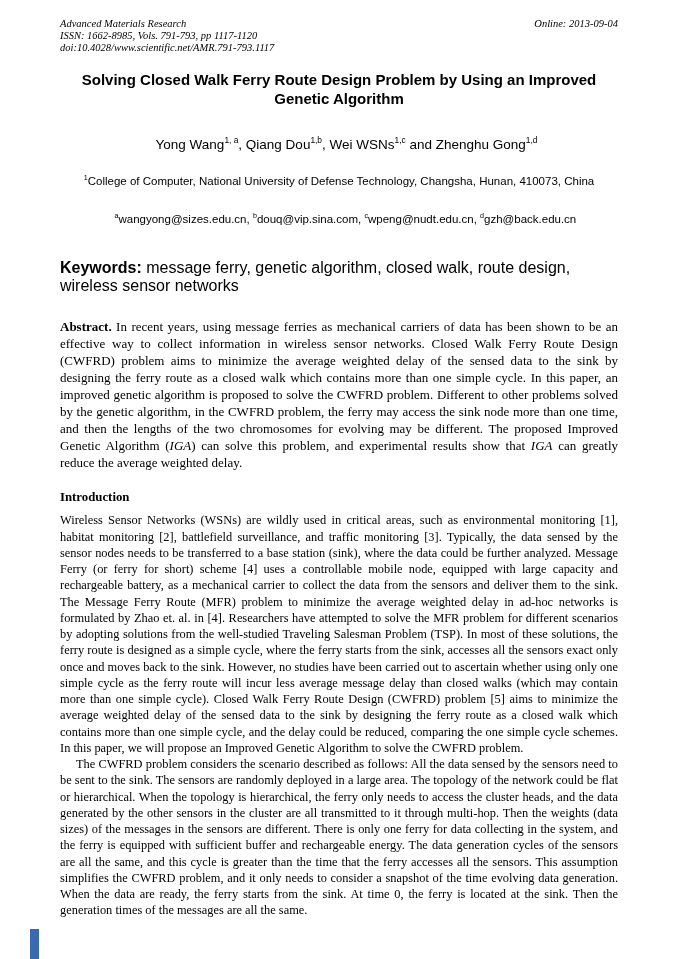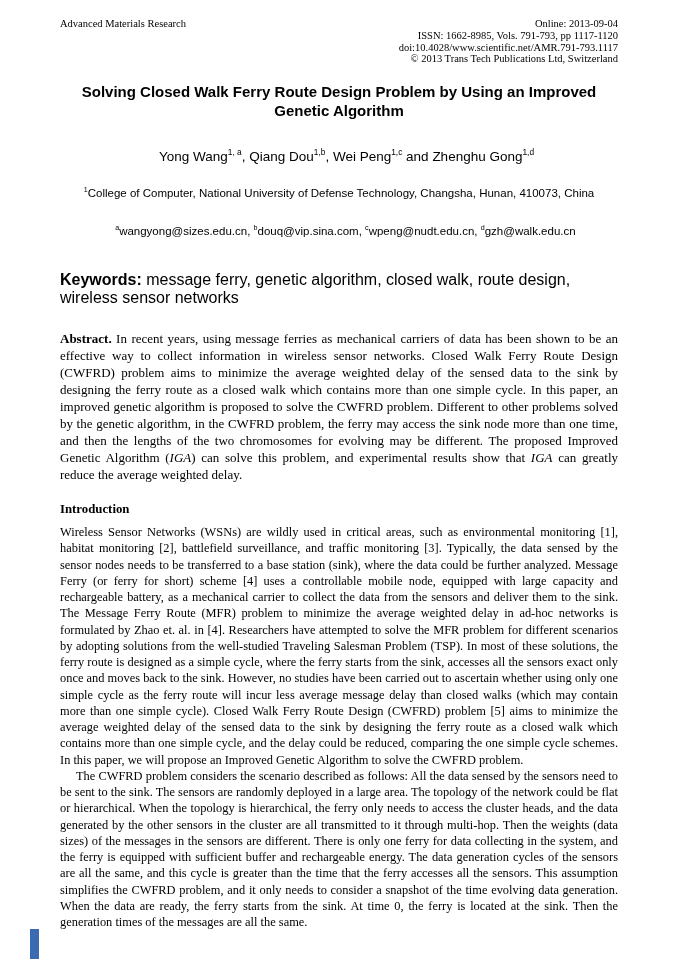--- a/index.html
+++ b/index.html
@@ -19,9 +19,9 @@
   }
   .hdr {
     font-family: "Liberation Serif", serif;
+    font-style: italic;
     font-size: 10.5px;
     line-height: 1.12;
-    text-align: right;
   }
   .hdr-row { display: flex; justify-content: space-between; }
   .title {

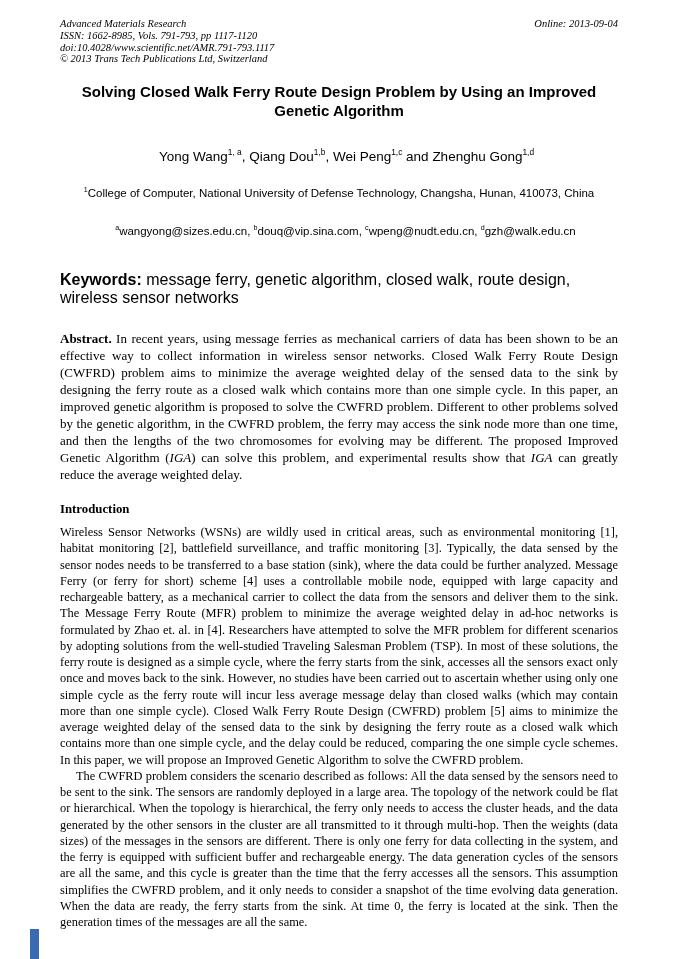--- a/index.html
+++ b/index.html
@@ -103,7 +103,6 @@
     </div>
     <div>ISSN: 1662-8985, Vols. 791-793, pp 1117-1120</div>
     <div>doi:10.4028/www.scientific.net/AMR.791-793.1117</div>
-    <div>© 2013 Trans Tech Publications Ltd, Switzerland</div>
   </div>
 
   <h1 class="title">Solving Closed Walk Ferry Route Design Problem by Using an Improved Genetic Algorithm</h1>

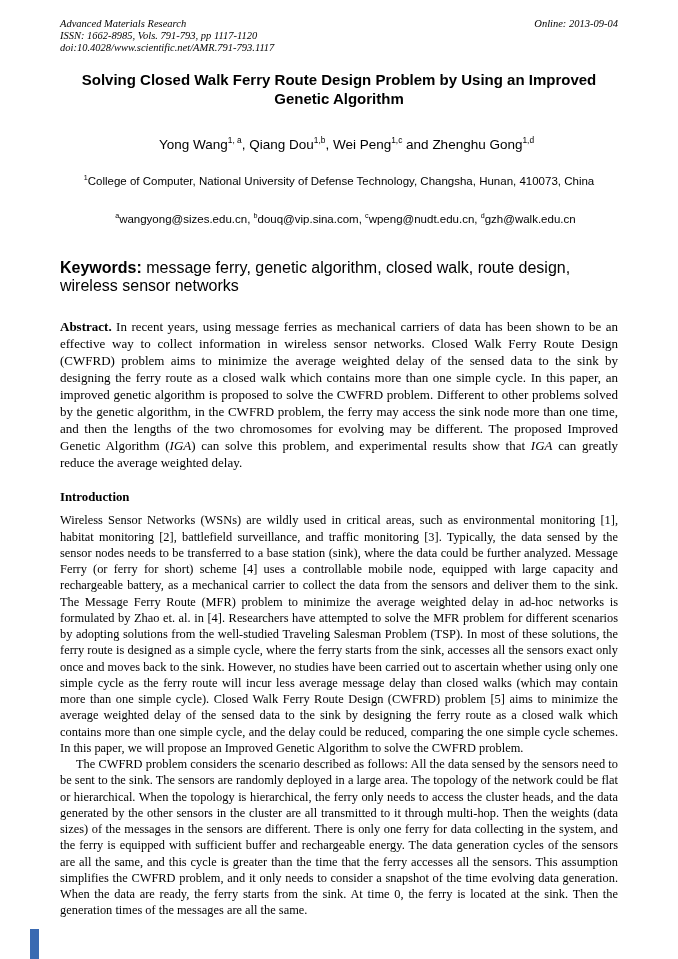--- a/index.html
+++ b/index.html
@@ -108,7 +108,7 @@
   <h1 class="title">Solving Closed Walk Ferry Route Design Problem by Using an Improved Genetic Algorithm</h1>
 
   <div class="authors">
-    <span><span>Yong Wang</span><sup>1, a</sup><span>, </span></span><span><span>Qiang Dou</span><sup>1,b</sup><span>, </span></span><span><span>Wei Peng</span><sup>1,c</sup><span> and </span></span><span><span>Zhenghu Gong</span><sup>1,d</sup></span>
+    <span><span>Yong Wang</span><sup>1, a</sup><span>, </span></span><span><span>Qiang Dou</span><sup>1,b</sup><span>, </span></span><span><span>Wei WSNs</span><sup>1,c</sup><span> and </span></span><span><span>Zhenghu Gong</span><sup>1,d</sup></span>
   </div>
 
   <div class="affil"><sup>1</sup><span>College of Computer, National University of Defense Technology, Changsha, Hunan, 410073, China</span></div>

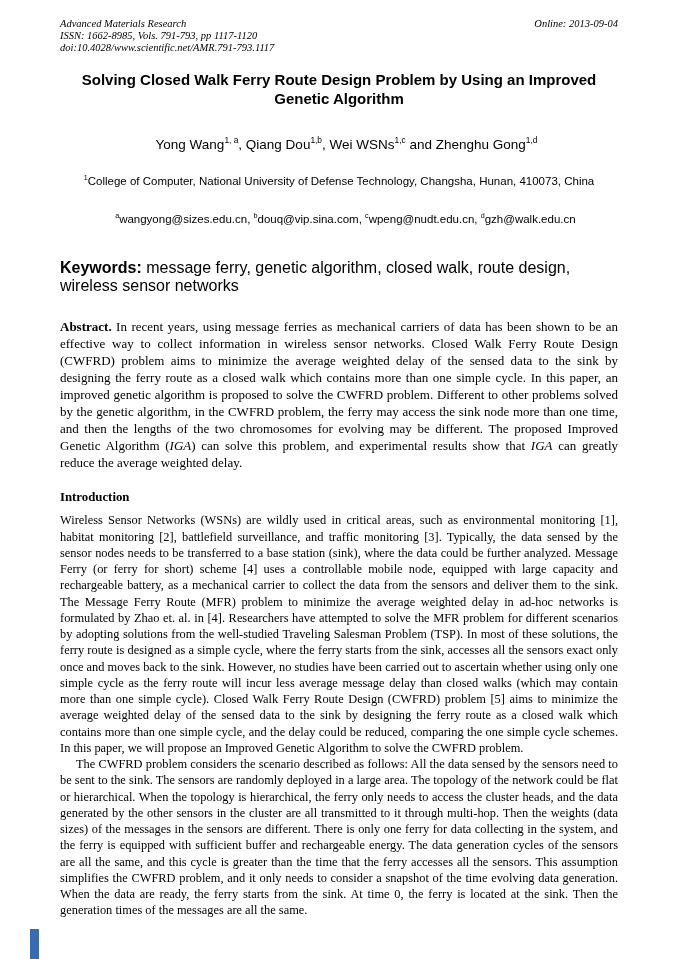--- a/index.html
+++ b/index.html
@@ -114,7 +114,7 @@
   <div class="affil"><sup>1</sup><span>College of Computer, National University of Defense Technology, Changsha, Hunan, 410073, China</span></div>
 
   <div class="emails">
-    <span><sup>a</sup><span>wangyong@sizes.edu.cn</span><span>, </span></span><span><sup>b</sup><span>douq@vip.sina.com</span><span>, </span></span><span><sup>c</sup><span>wpeng@nudt.edu.cn</span><span>, </span></span><span><sup>d</sup><span>gzh@walk.edu.cn</span></span>
+    <span><sup>a</sup><span>wangyong@sizes.edu.cn</span><span>, </span></span><span><sup>b</sup><span>douq@vip.sina.com</span><span>, </span></span><span><sup>c</sup><span>wpeng@nudt.edu.cn</span><span>, </span></span><span><sup>d</sup><span>gzh@back.edu.cn</span></span>
   </div>
 
   <div class="keywords"><span class="kw-label">Keywords:</span><span> message ferry, genetic algorithm, closed walk, route design, wireless sensor networks</span></div>

